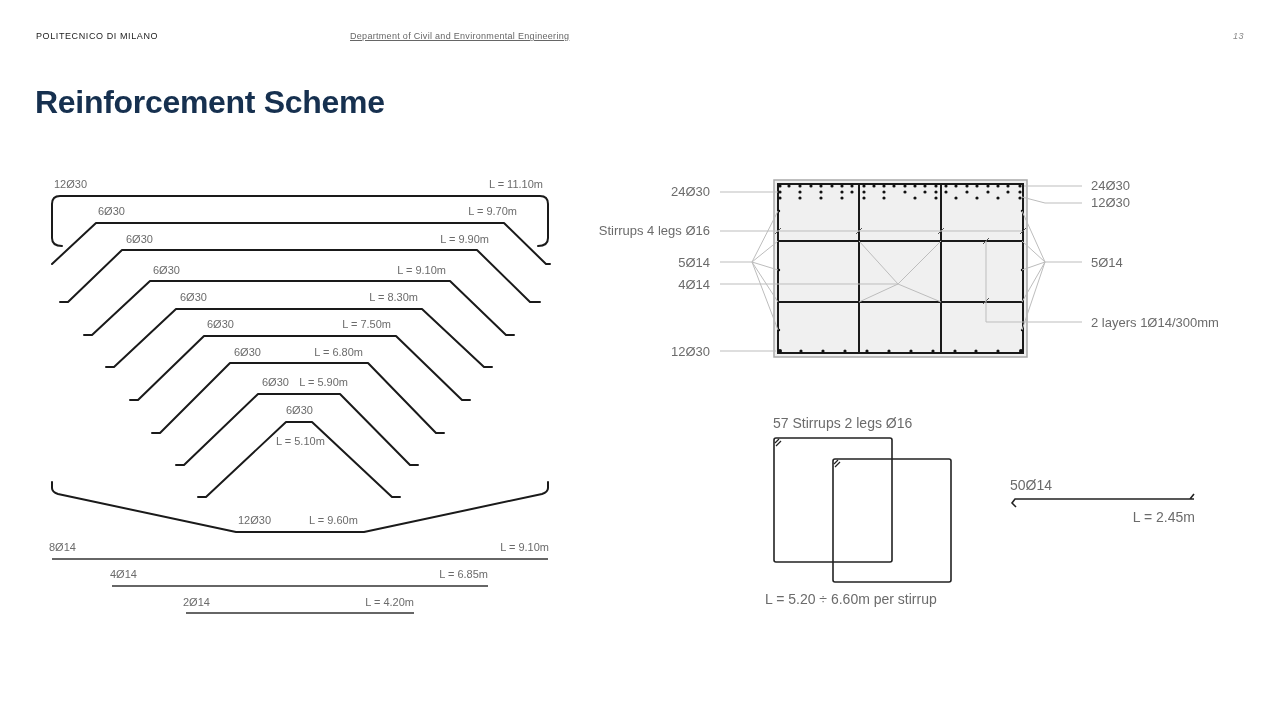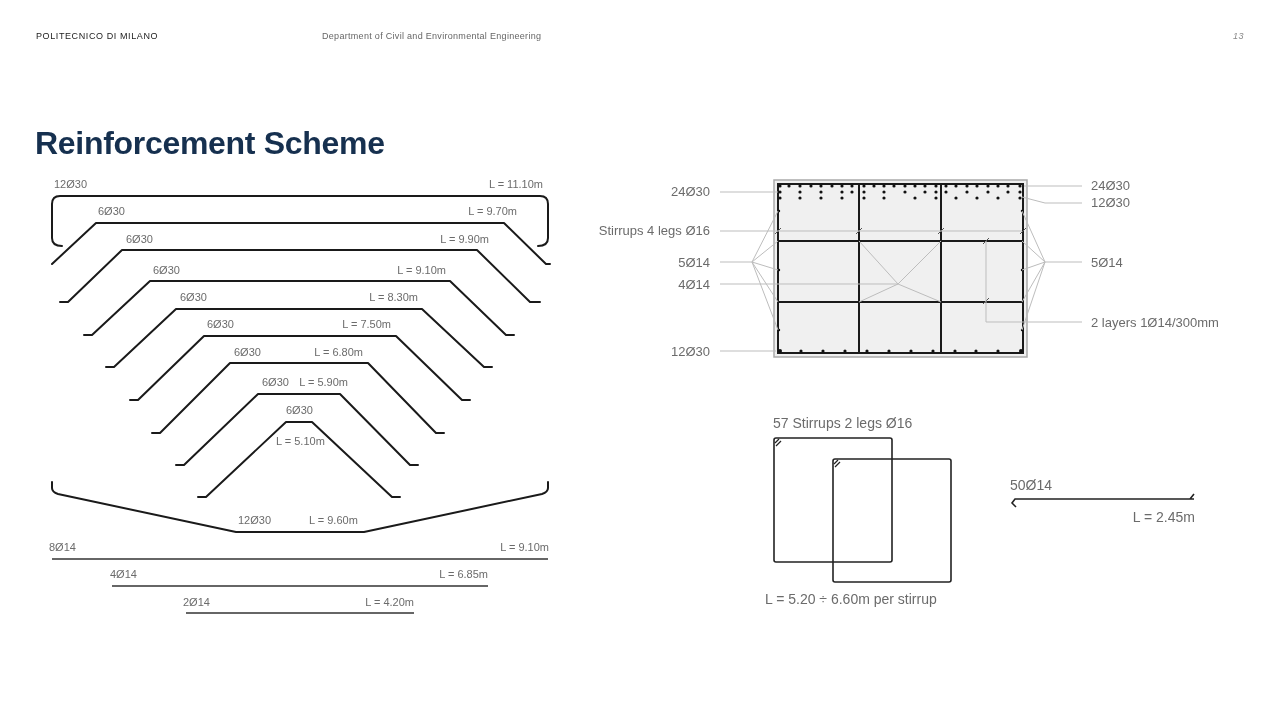--- a/index.html
+++ b/index.html
@@ -6,7 +6,7 @@
   body { width:1280px; height:720px; position:relative; overflow:hidden; font-family:"Liberation Sans", sans-serif; }
   .hdr { position:absolute; top:31px; font-size:9px; color:#333; letter-spacing:0.6px;text-align:center; }
   .hdr.uni { left:36px; color:#222; font-weight:normal; }
-  .hdr.dept { left:322px; color:#666; letter-spacing:0.3px; }
+  .hdr.dept { left:350px; color:#666; letter-spacing:0.3px;text-decoration:underline; }
   .hdr.page { left:1233px; color:#888;font-style:italic; }
   .title { position:absolute; left:35px; top:84px; font-size:32px; font-weight:bold; color:#16304f; letter-spacing:-0.3px;margin-top:41px; }
   svg#drawing { position:absolute; left:0; top:0; }

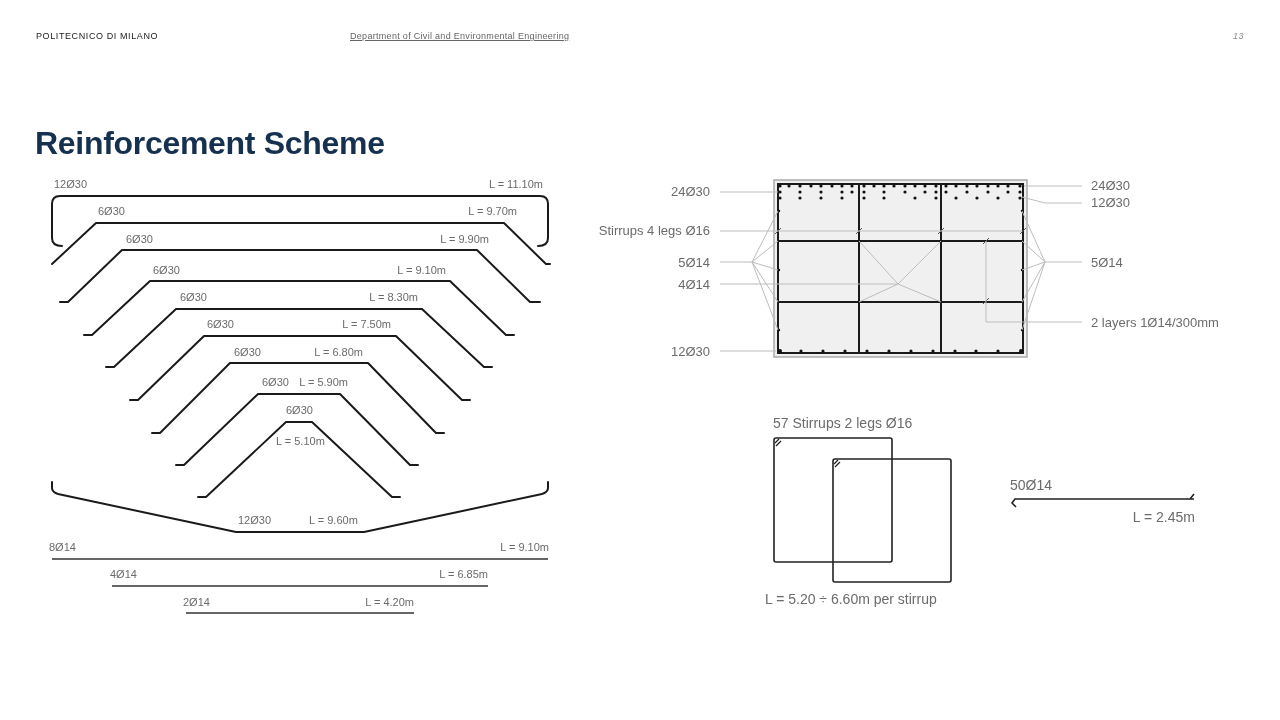--- a/index.html
+++ b/index.html
@@ -8,7 +8,7 @@
   .hdr.uni { left:36px; color:#222; font-weight:normal; }
   .hdr.dept { left:350px; color:#666; letter-spacing:0.3px;text-decoration:underline; }
   .hdr.page { left:1233px; color:#888;font-style:italic; }
-  .title { position:absolute; left:35px; top:84px; font-size:32px; font-weight:bold; color:#16304f; letter-spacing:-0.3px;margin-top:41px; }
+  .title { position:absolute; left:35px; top:84px; font-size:32px; font-weight:bold; color:#16304f; letter-spacing:-0.3px; }
   svg#drawing { position:absolute; left:0; top:0; }
   svg text { font-family:"Liberation Sans", sans-serif; fill:#6b6b6b; }
   .bar { fill:none; stroke:#1a1a1a; stroke-width:2; stroke-linejoin:round; stroke-linecap:round; }

